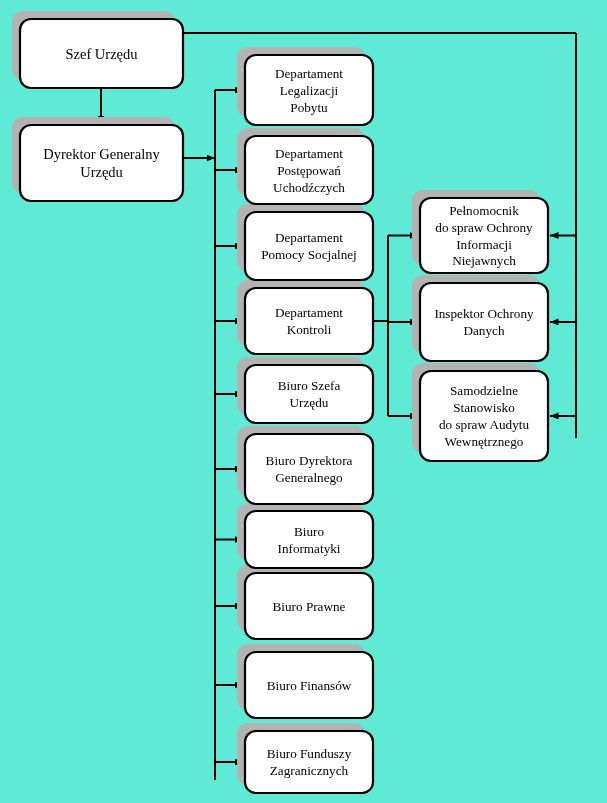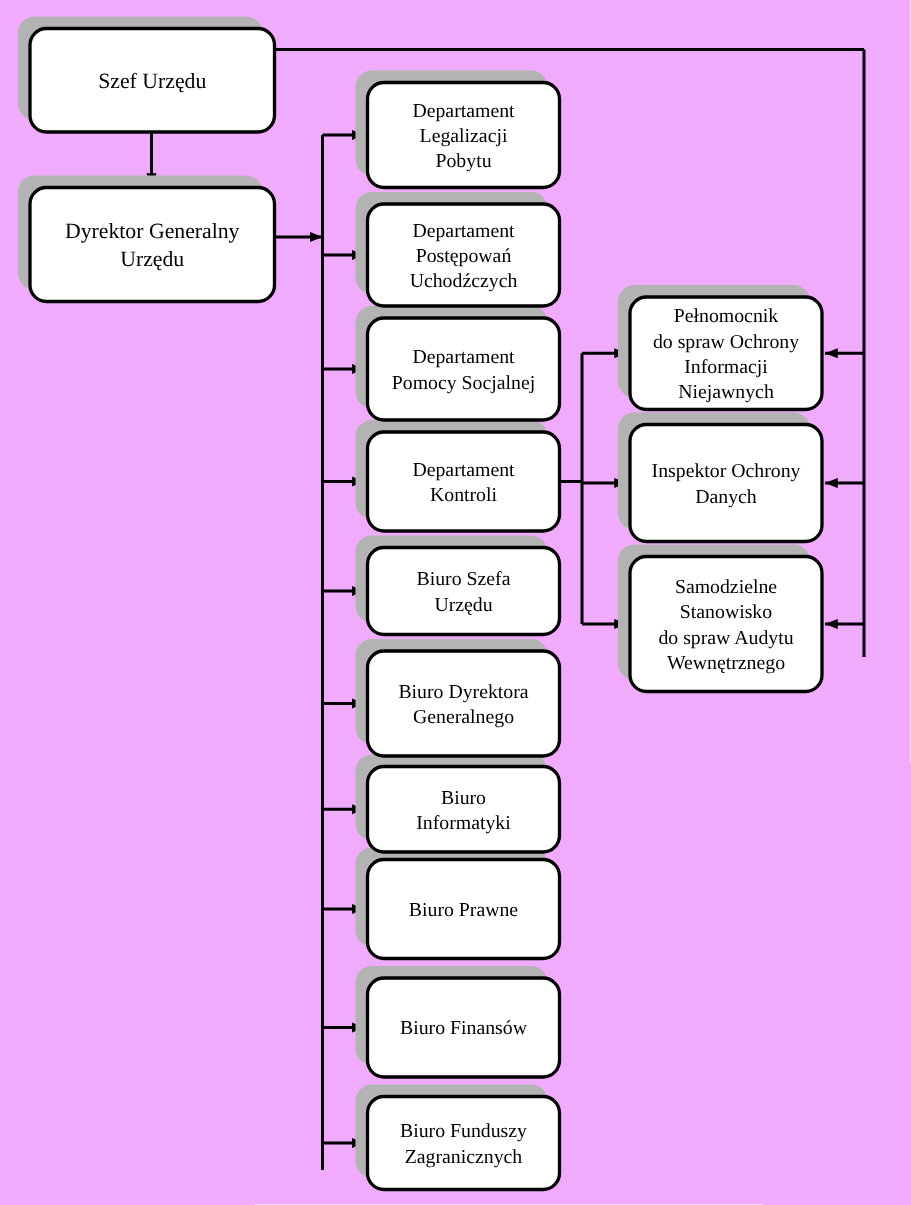--- a/index.html
+++ b/index.html
@@ -17,7 +17,7 @@
     position: relative;
     width: 607px;
     height: 803px;
-    background: #f0abfc;
+    background: #5eead4;
   }
   #chart-svg {
     position: absolute;

